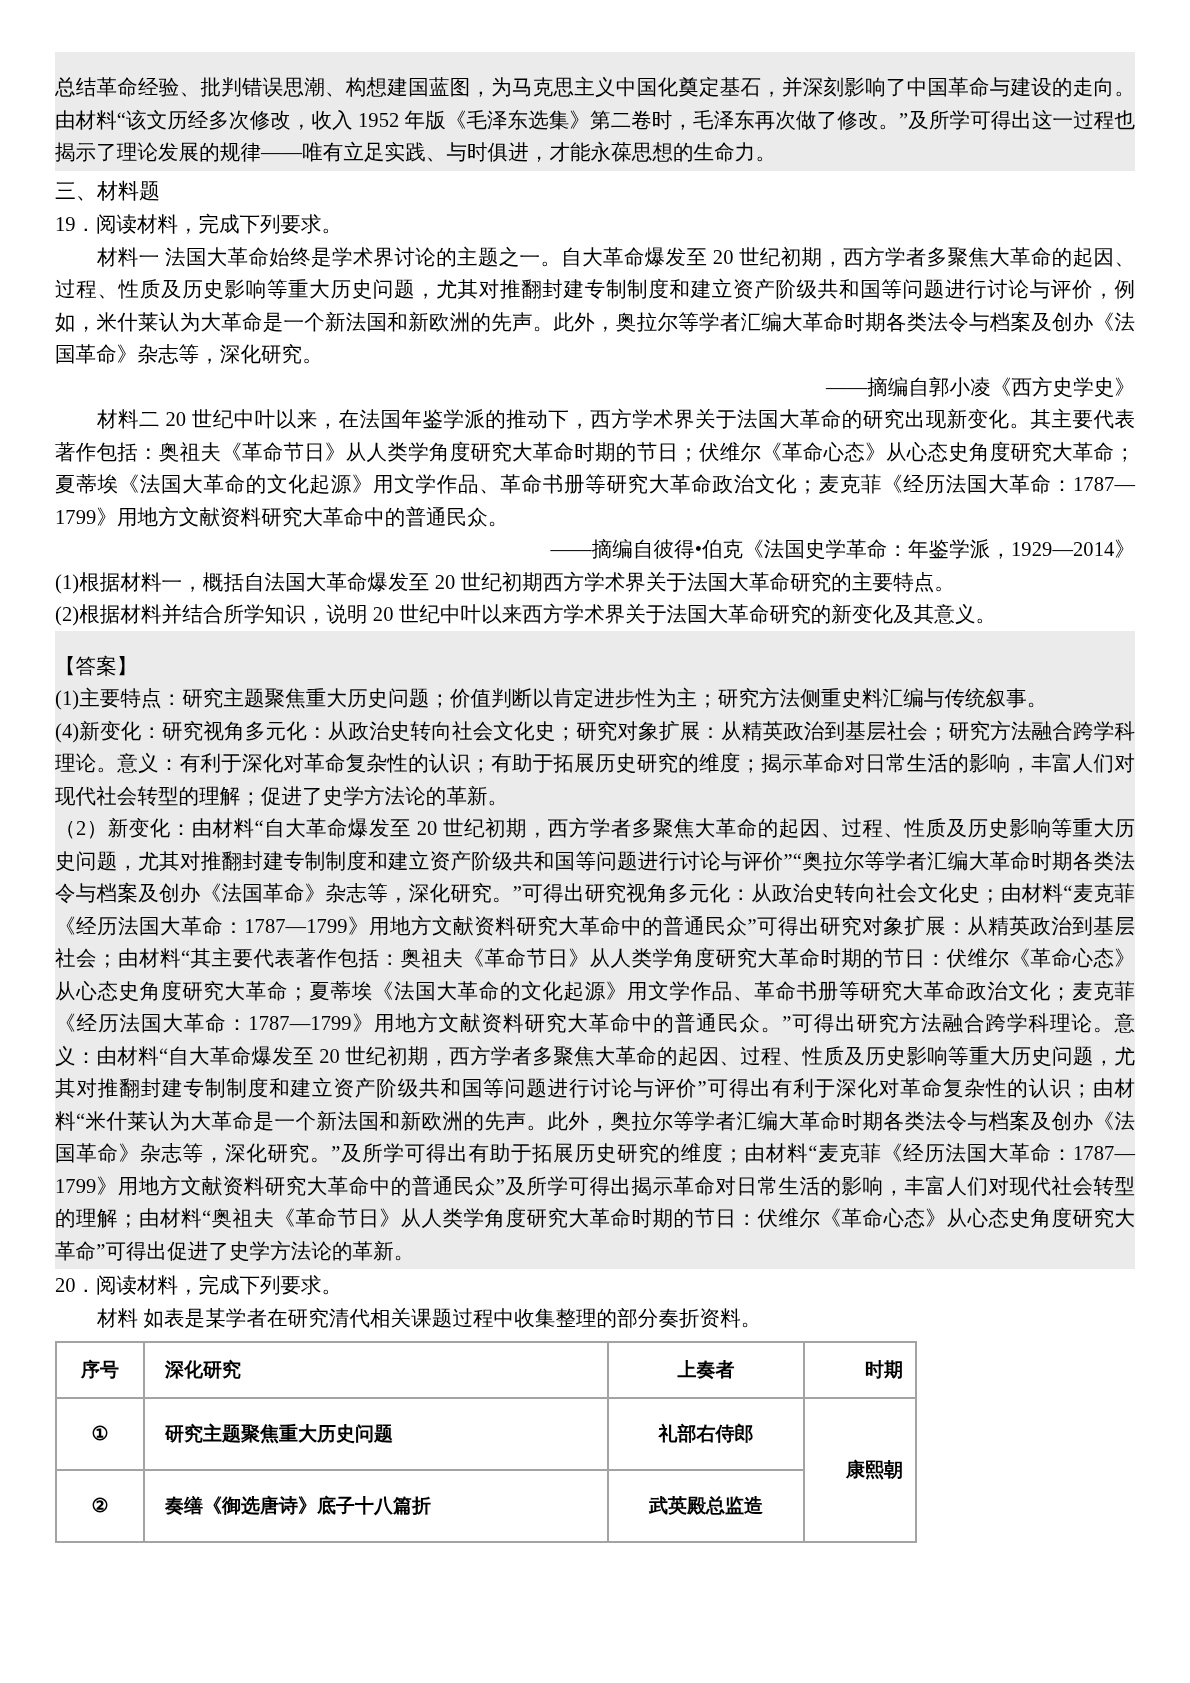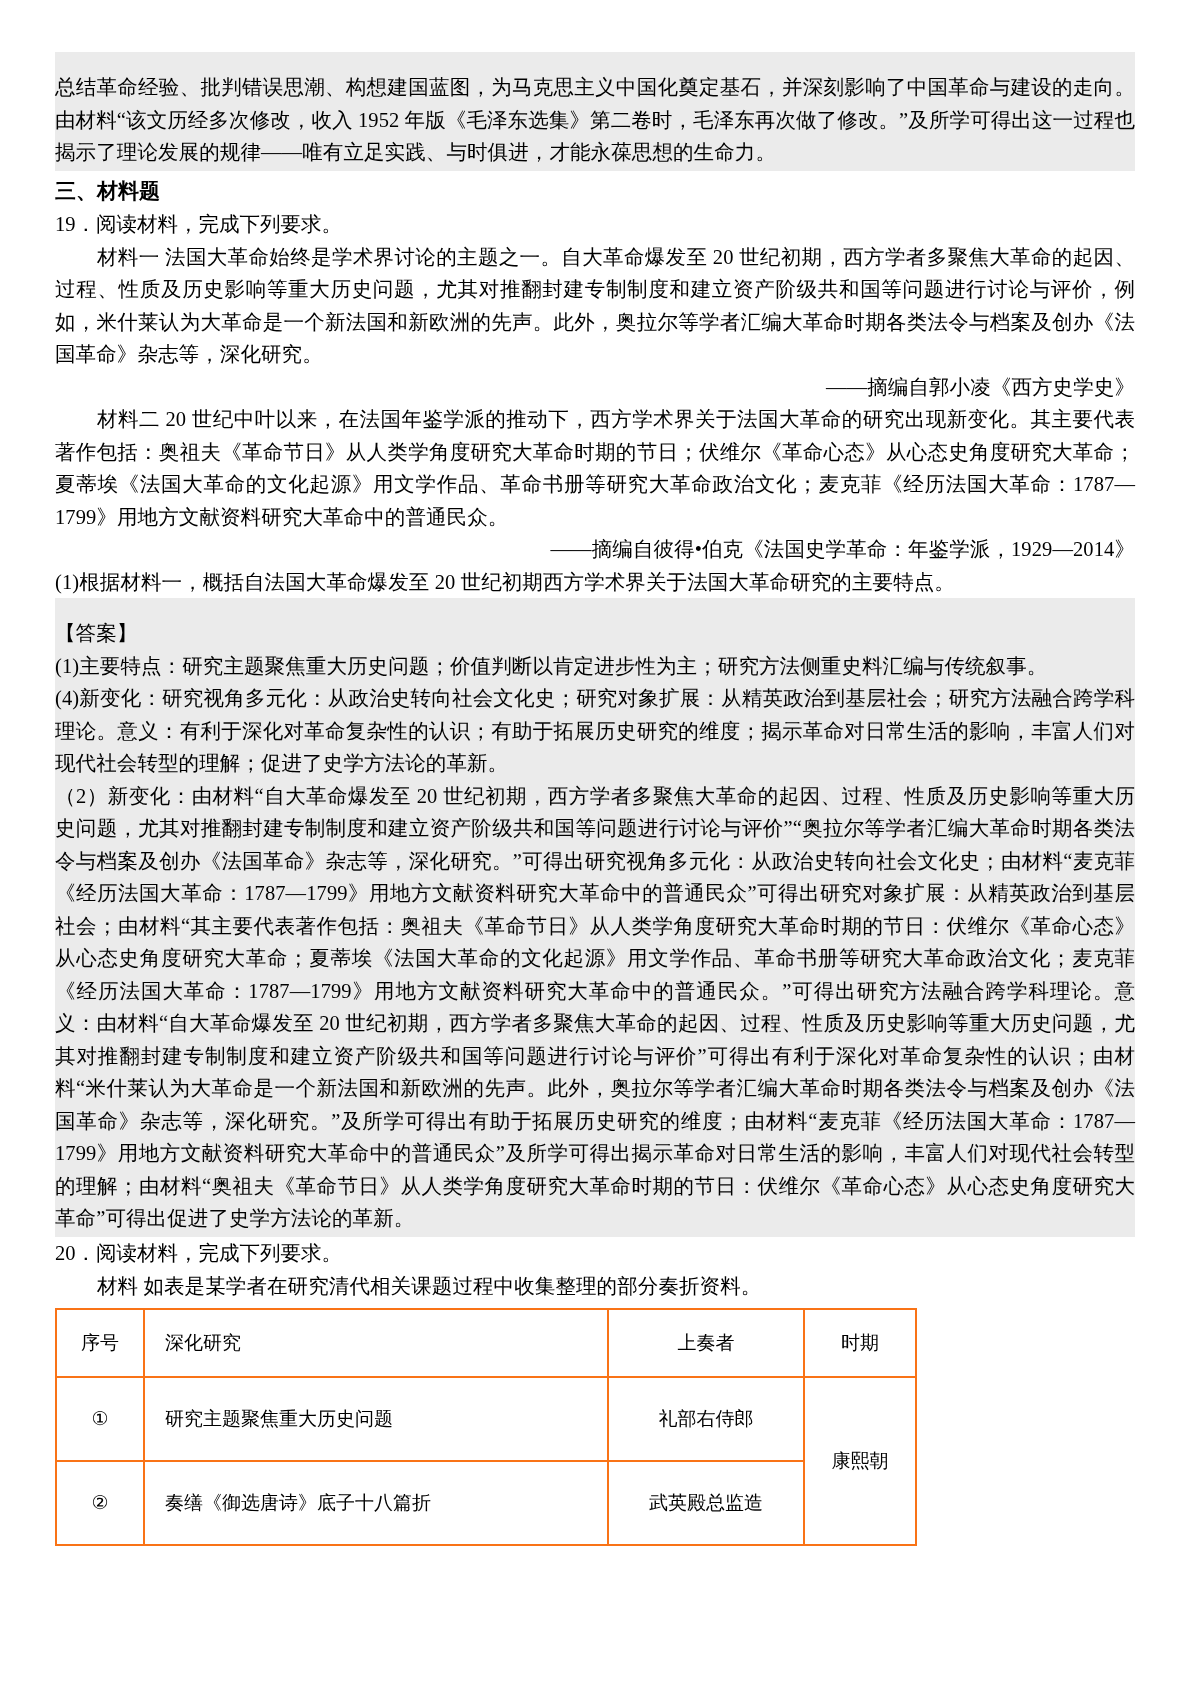--- a/index.html
+++ b/index.html
@@ -44,7 +44,7 @@
   }
   .section-head {
     font-size: 21px;
-    font-weight: bold;
+    font-weight: normal;
     line-height: 33px;
     margin: 4px 0 0 0;
   }

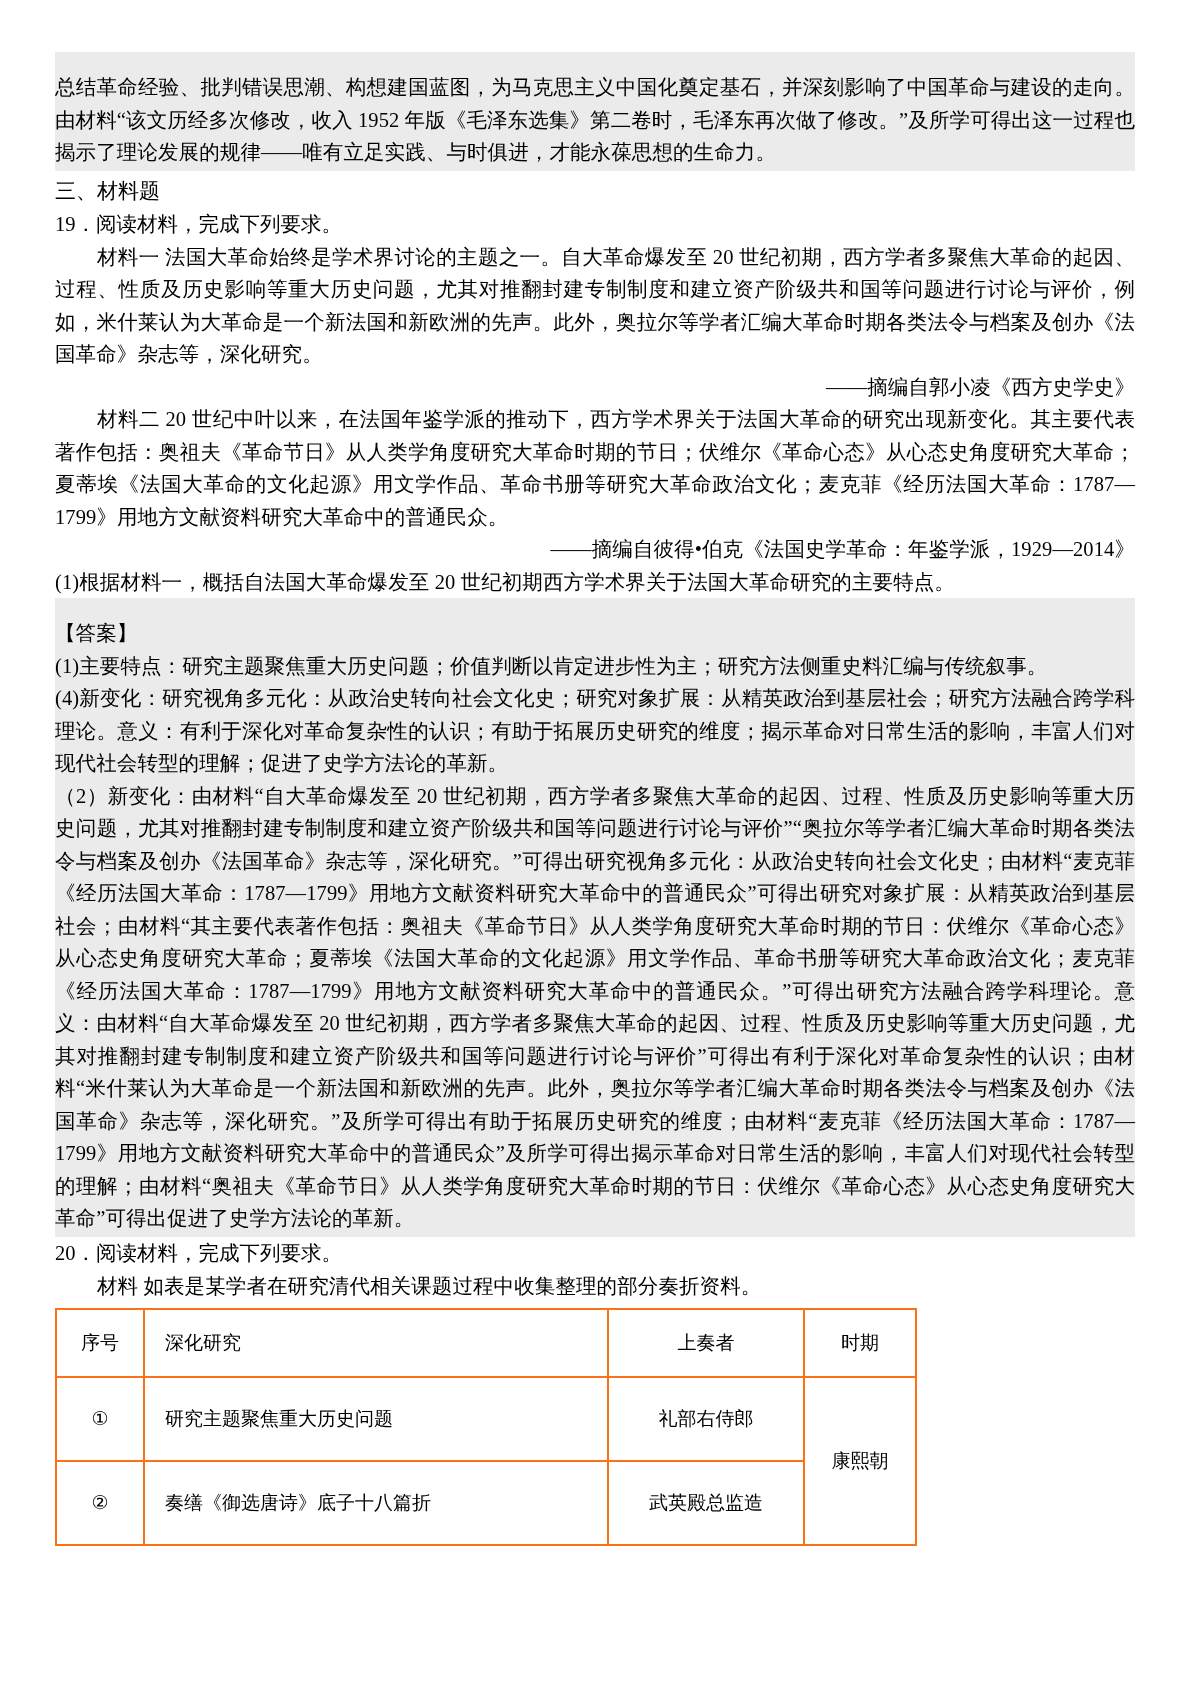--- a/index.html
+++ b/index.html
@@ -98,6 +98,7 @@
   <p class="p p-right">——摘编自彼得•伯克《法国史学革命：年鉴学派，1929—2014》</p>
 
   <p class="p">(1)根据材料一，概括自法国大革命爆发至 20 世纪初期西方学术界关于法国大革命研究的主要特点。</p>
+  <p class="p">(2)根据材料并结合所学知识，说明 20 世纪中叶以来西方学术界关于法国大革命研究的新变化及其意义。</p>
 
   <div class="shaded">
     <p class="p">【答案】</p>

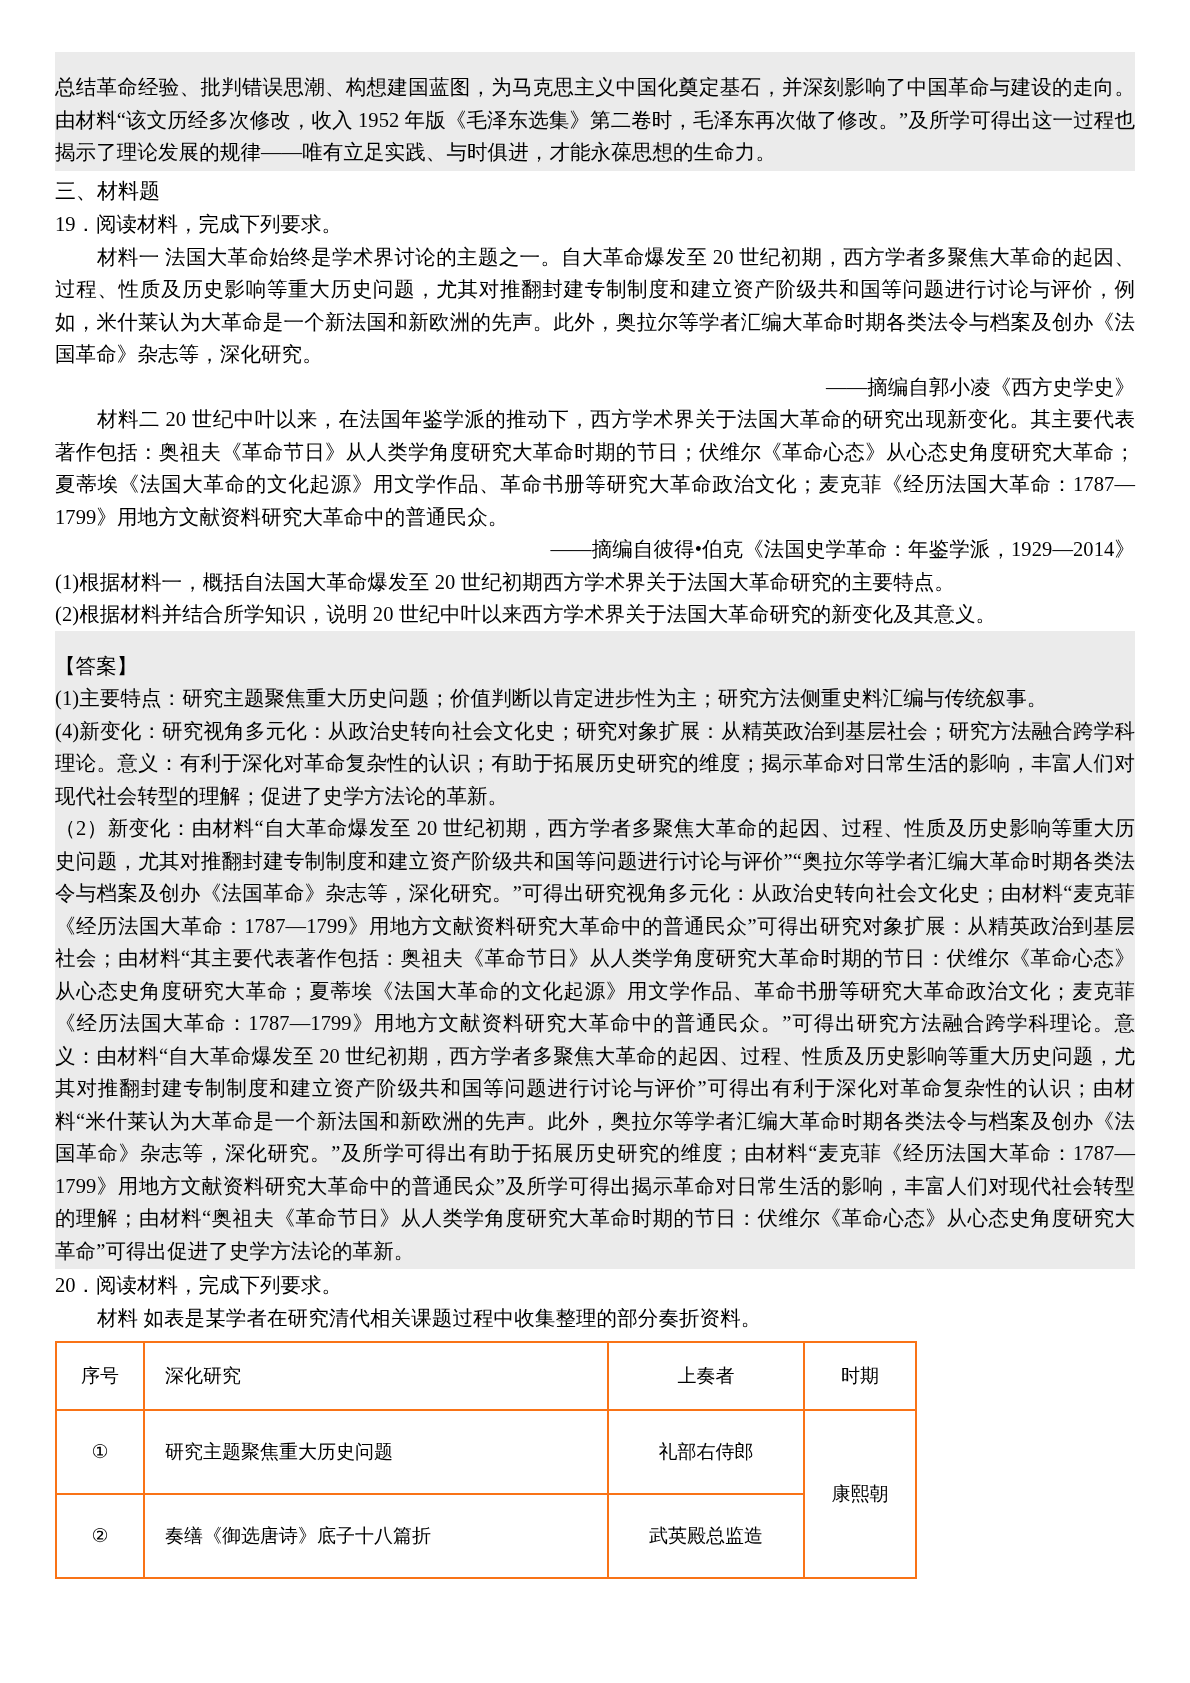--- a/index.html
+++ b/index.html
@@ -62,12 +62,13 @@
     table-layout: fixed;
   }
   table.shouzhe td {
-    border: 2px solid #f97316;
+    border: 2px solid #a3a3a3;
     font-size: 19px;
     line-height: 28px;
-    padding: 10px 12px;
+    padding: 4px 12px;
     vertical-align: middle;
     font-family: "Liberation Serif", "DejaVu Serif", serif;
+    font-weight: bold;
   }
   table.shouzhe td.c-idx { width: 62px; text-align: center; }
   table.shouzhe td.c-name { width: 430px; text-align: left; padding-left: 20px; }

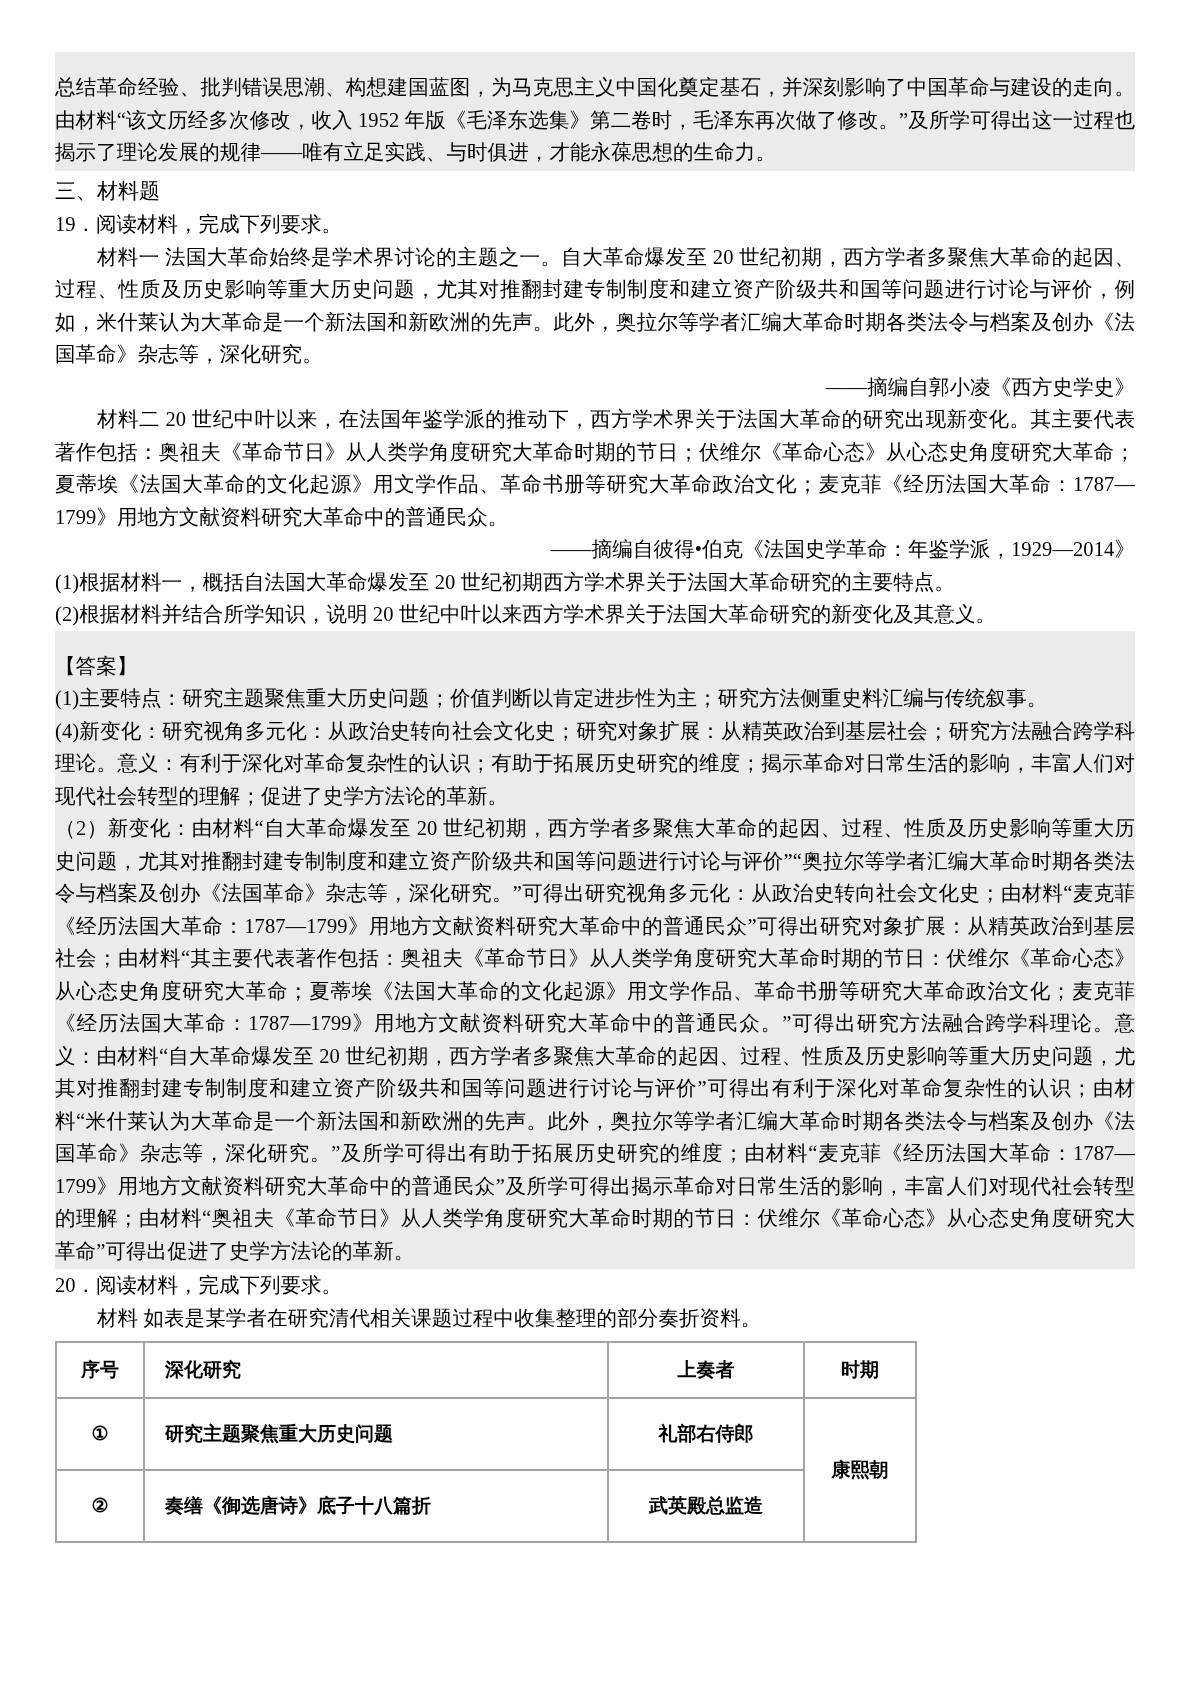--- a/index.html
+++ b/index.html
@@ -73,7 +73,7 @@
   table.shouzhe td.c-idx { width: 62px; text-align: center; }
   table.shouzhe td.c-name { width: 430px; text-align: left; padding-left: 20px; }
   table.shouzhe td.c-person { width: 170px; text-align: center; margin-left: 20px; }
-  table.shouzhe td.c-period { width: 86px; text-align: center; }
+  table.shouzhe td.c-period { width: 86px; text-align: right; }
   table.shouzhe tr.head td { height: 46px; }
   table.shouzhe tr.body td { height: 62px; }
 </style>

